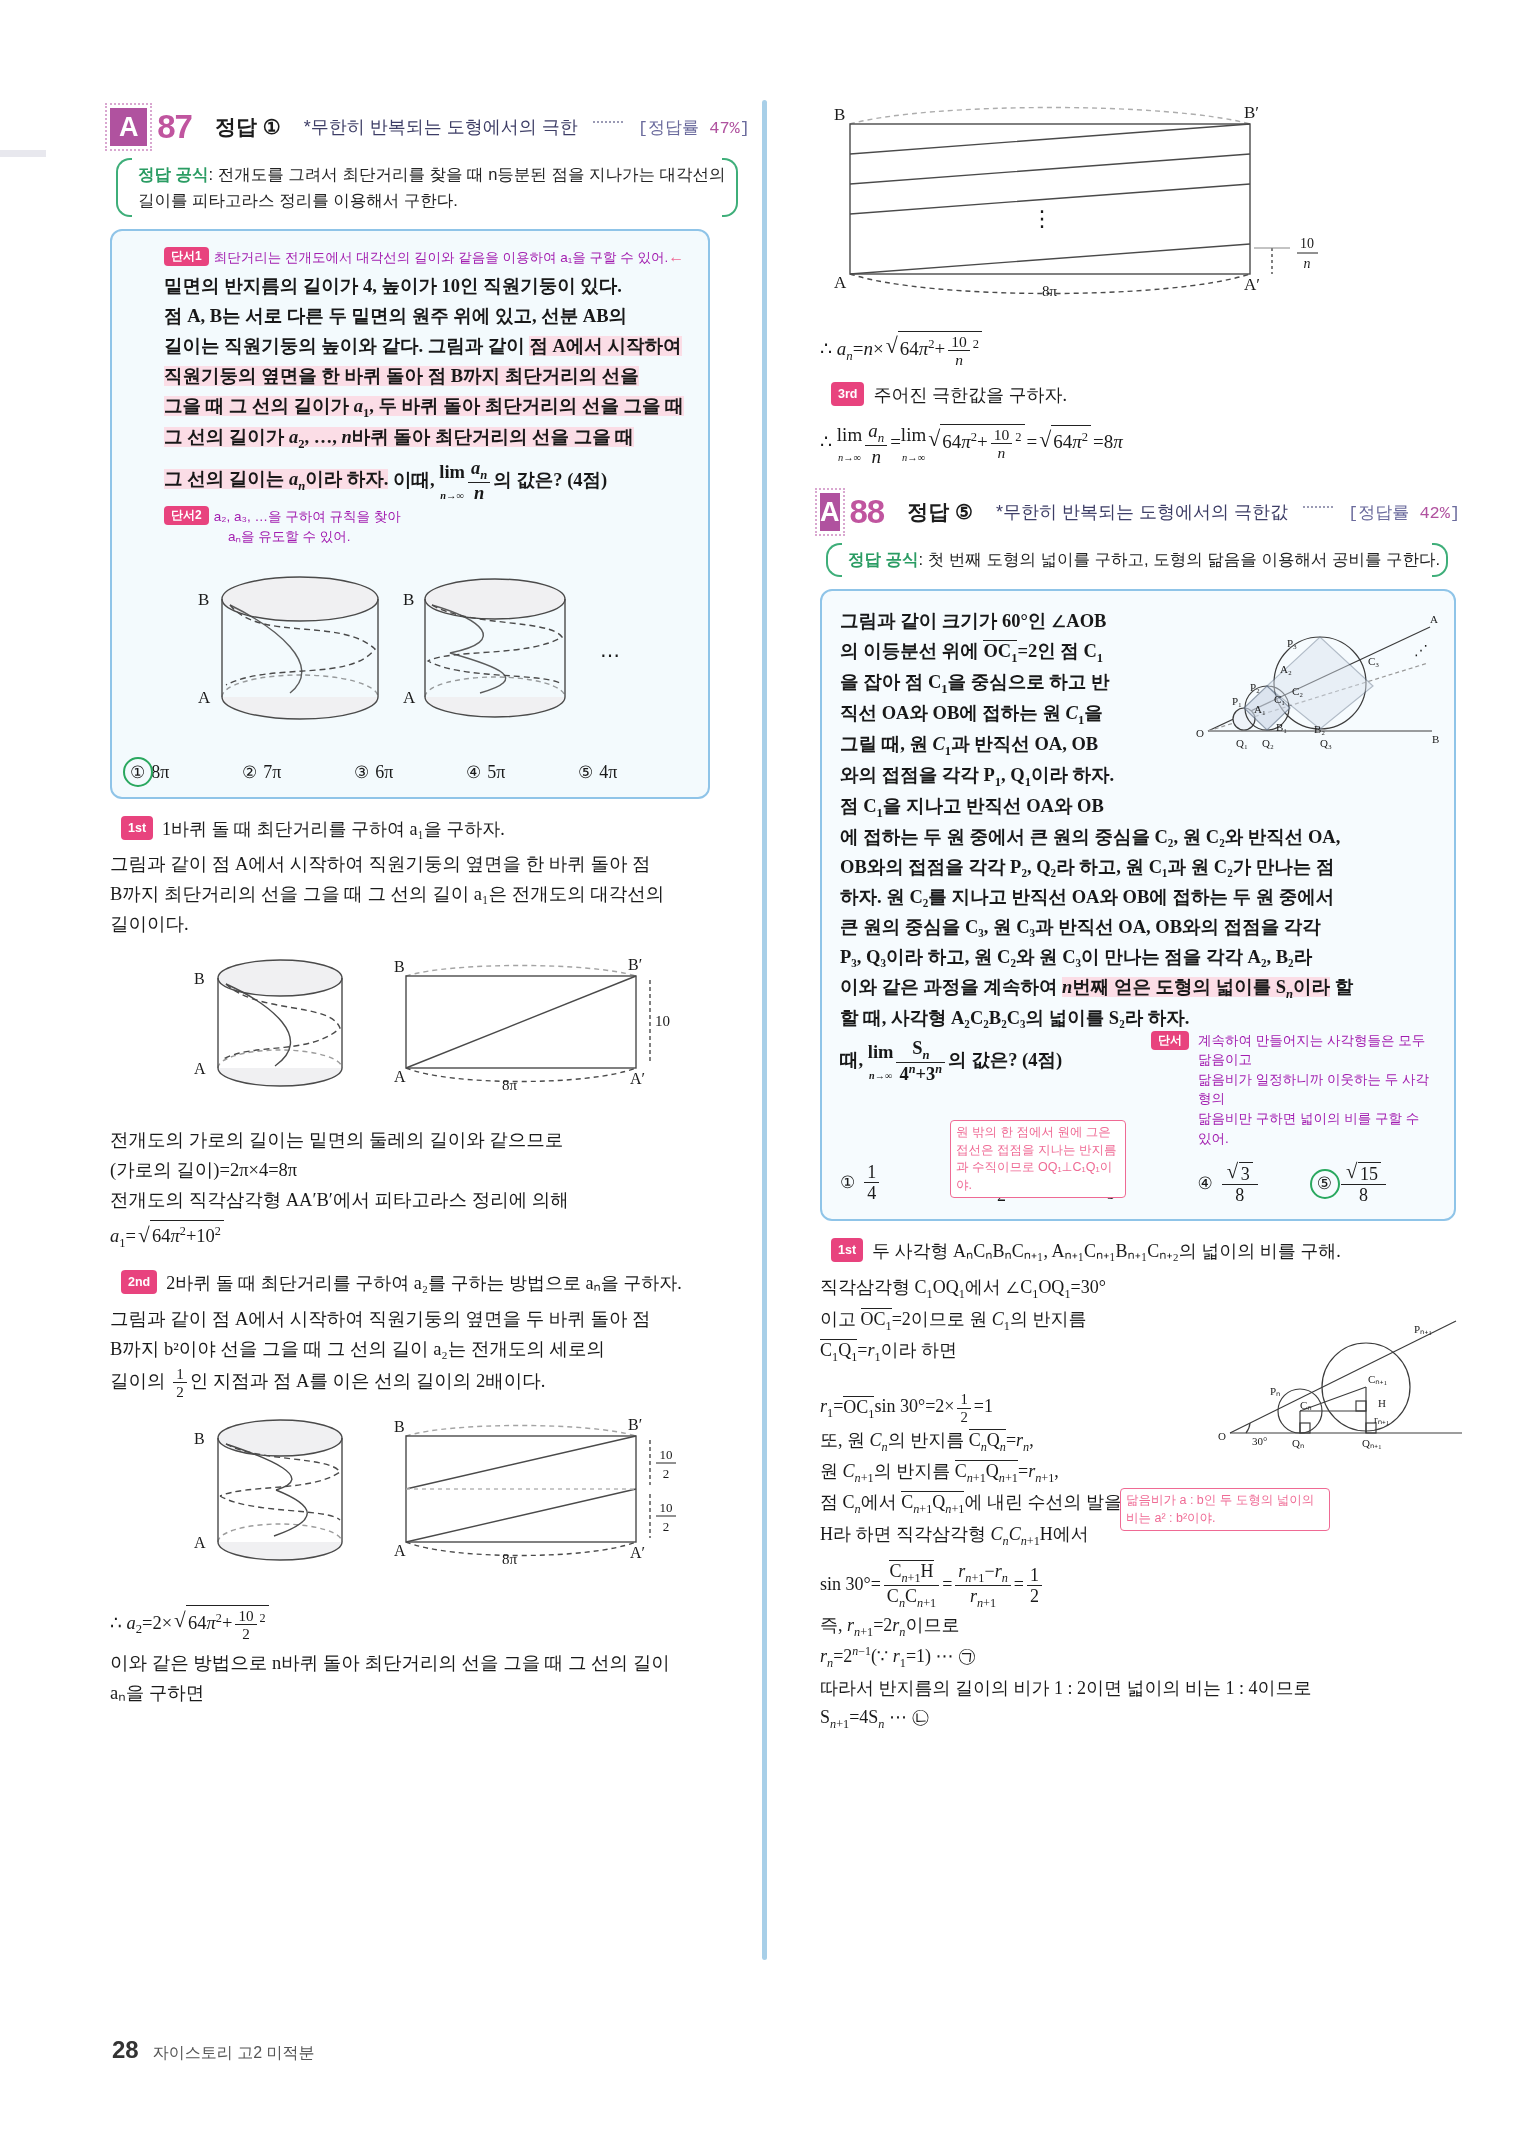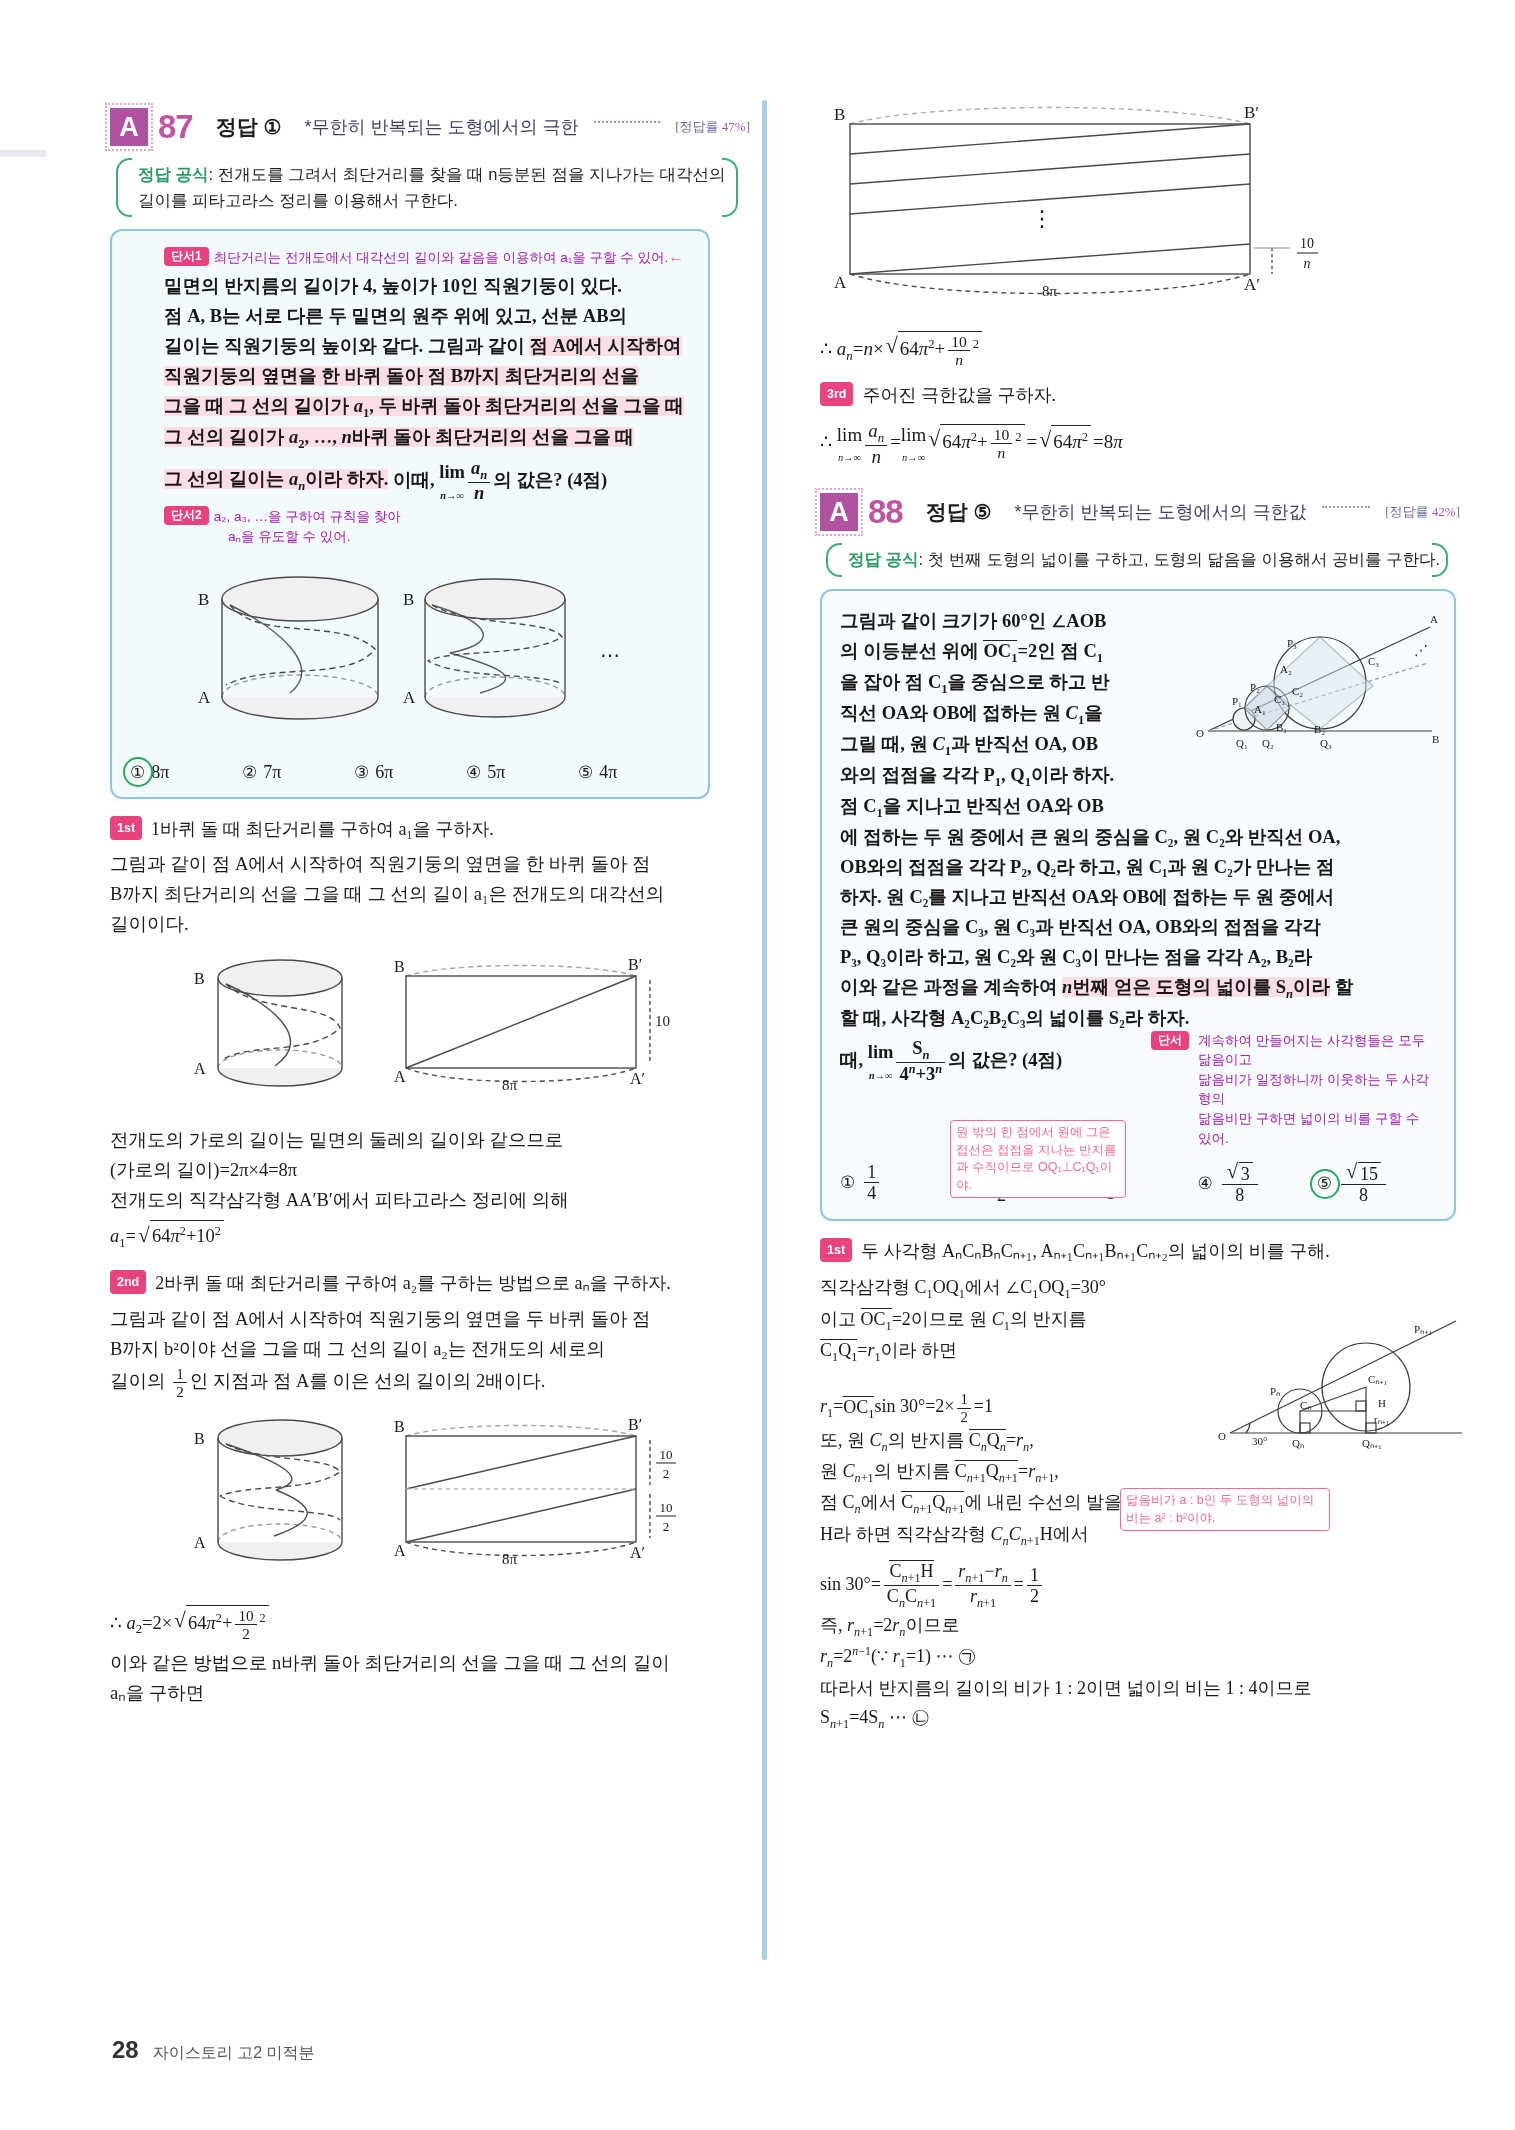--- a/index.html
+++ b/index.html
@@ -31,7 +31,7 @@
   .prob-ans .circ{font-size:20px;}
   .prob-topic{font-size:18px;color:#3d3d66;margin-left:14px;font-family:"Liberation Sans",sans-serif;}
   .dots{flex:1;border-bottom:2px dotted #9a9ab4;margin:0 6px;position:relative;top:-5px;min-width:30px;}
-  .rate{font-family:Liberation Serif, serif;font-size:13px;color:#6a6a9c;}
+  .rate{font-family:Liberation Mono, monospace;font-size:17px;color:#6a6a9c;}
   .rate b{color:#b0529f;font-weight:normal;}
 
   

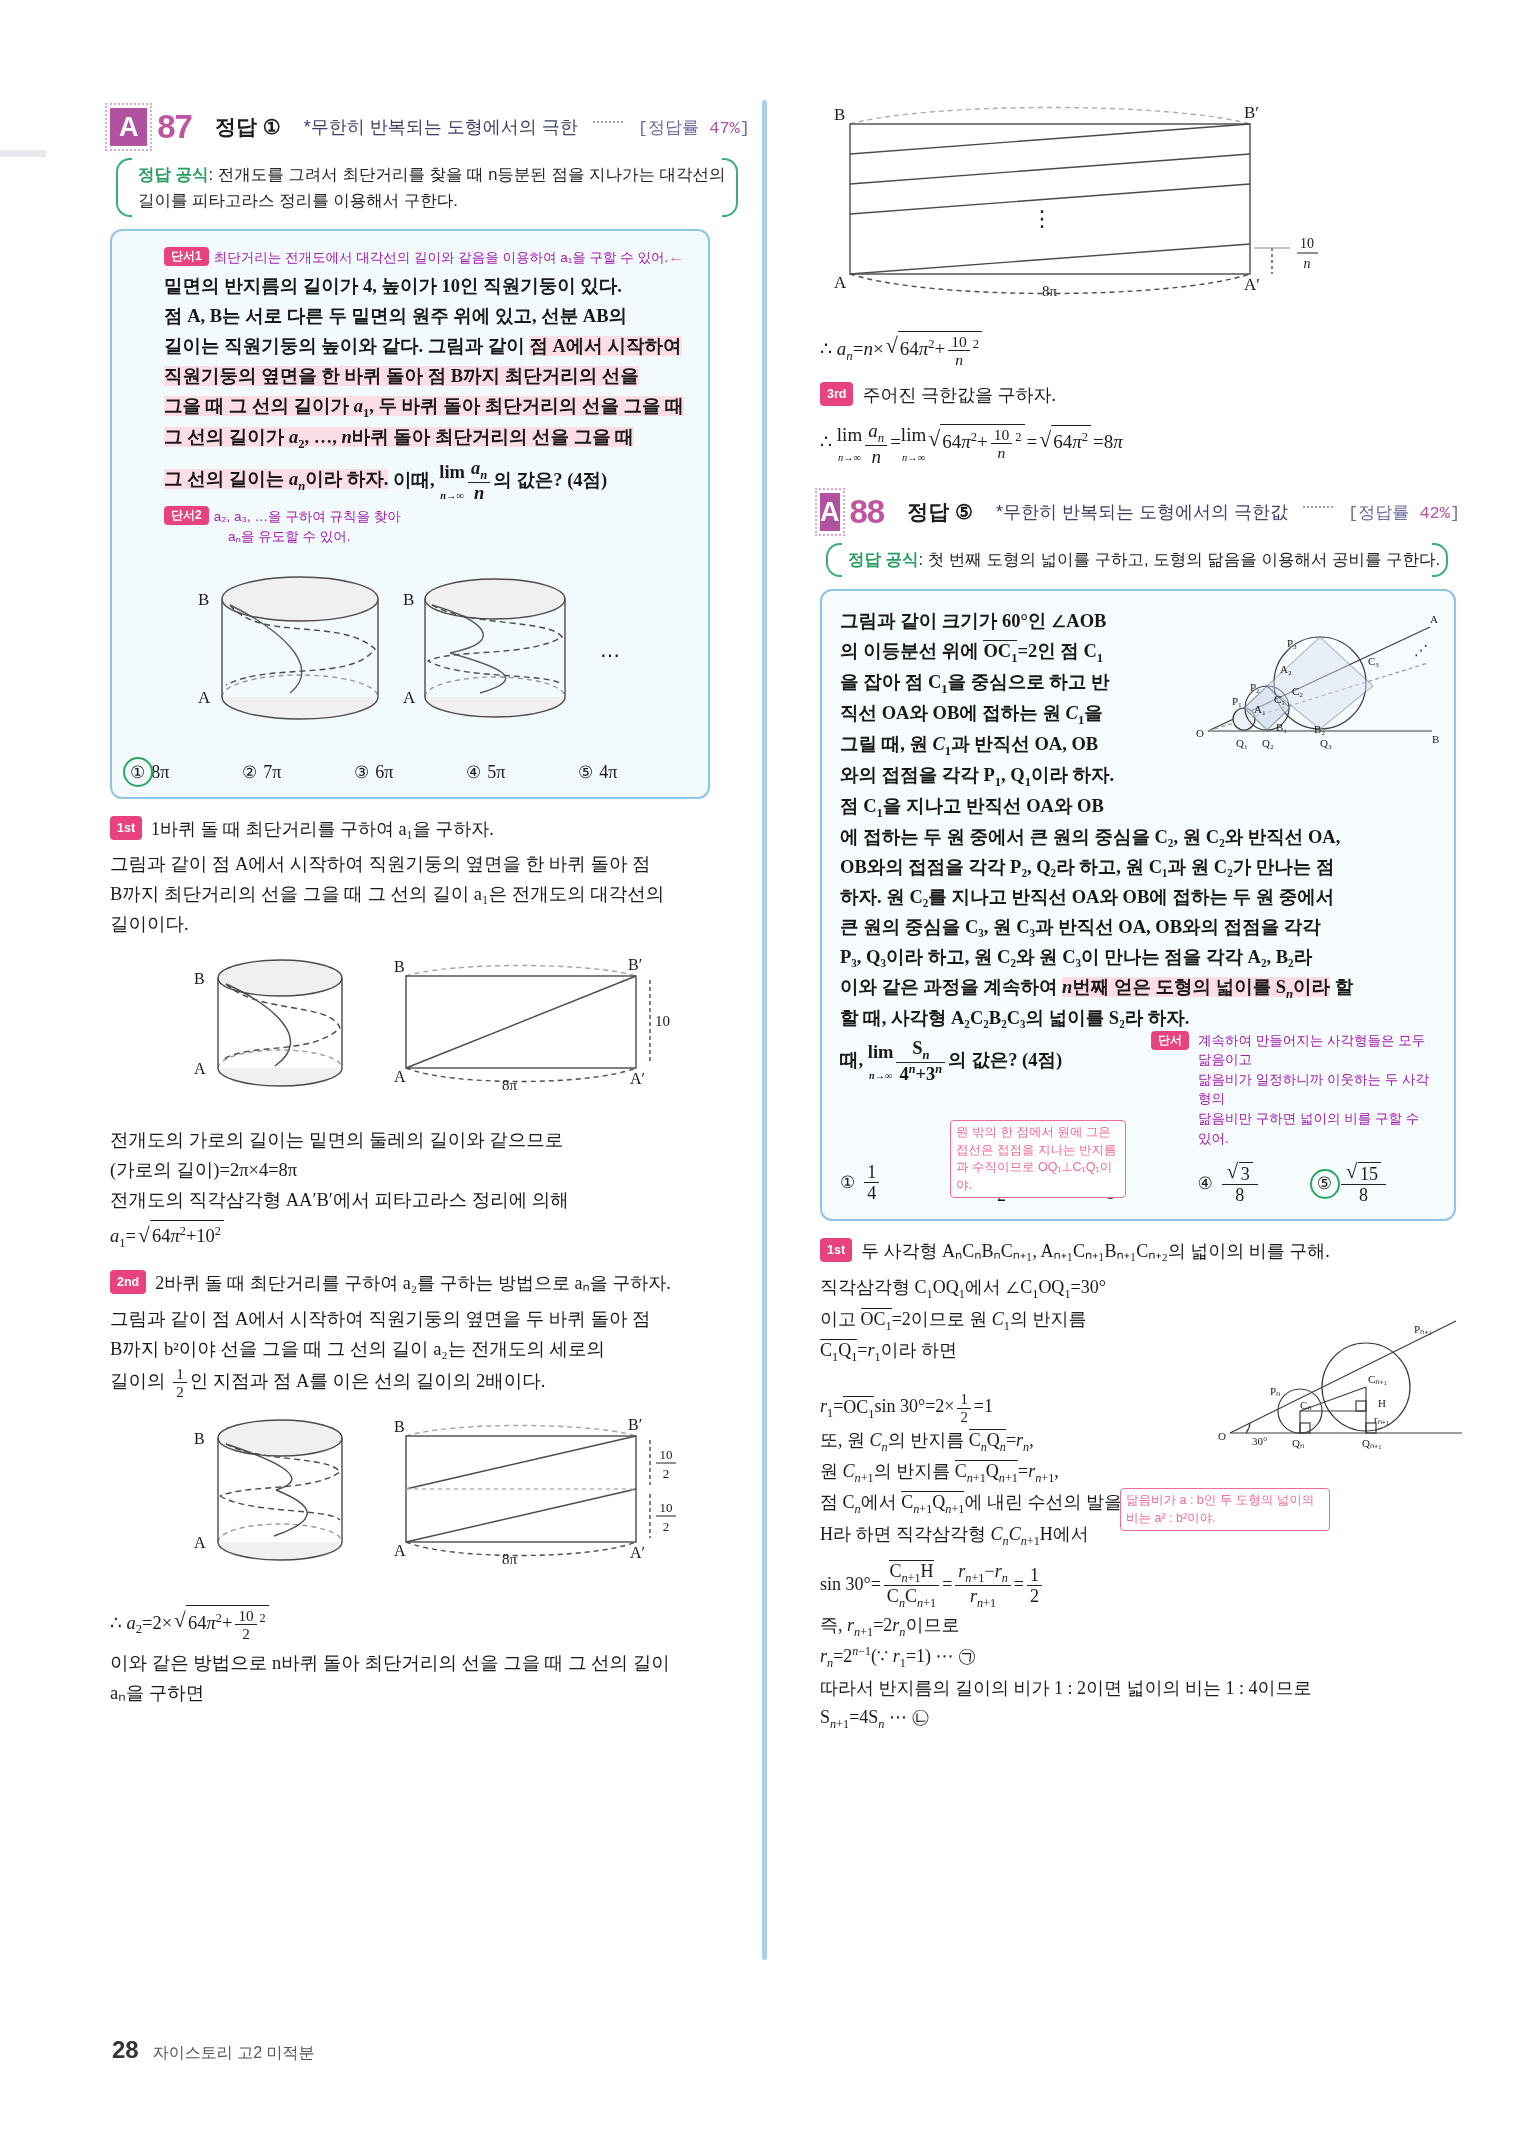--- a/index.html
+++ b/index.html
@@ -74,7 +74,7 @@
   .step{
     display:inline-block;background:#e8437e;color:#fff;border-radius:4px;
     font-family:"Liberation Sans",sans-serif;font-size:12.5px;font-weight:bold;
-    padding:2px 7px;vertical-align:3px;margin-right:9px;
+    padding:2px 7px;vertical-align:3px;margin-right:9px;margin-left:11px;
   }
   .step-line{font-size:18px;line-height:1.6;margin-top:16px;}
   .sol{font-size:18.5px;line-height:1.62;margin-top:7px;}

